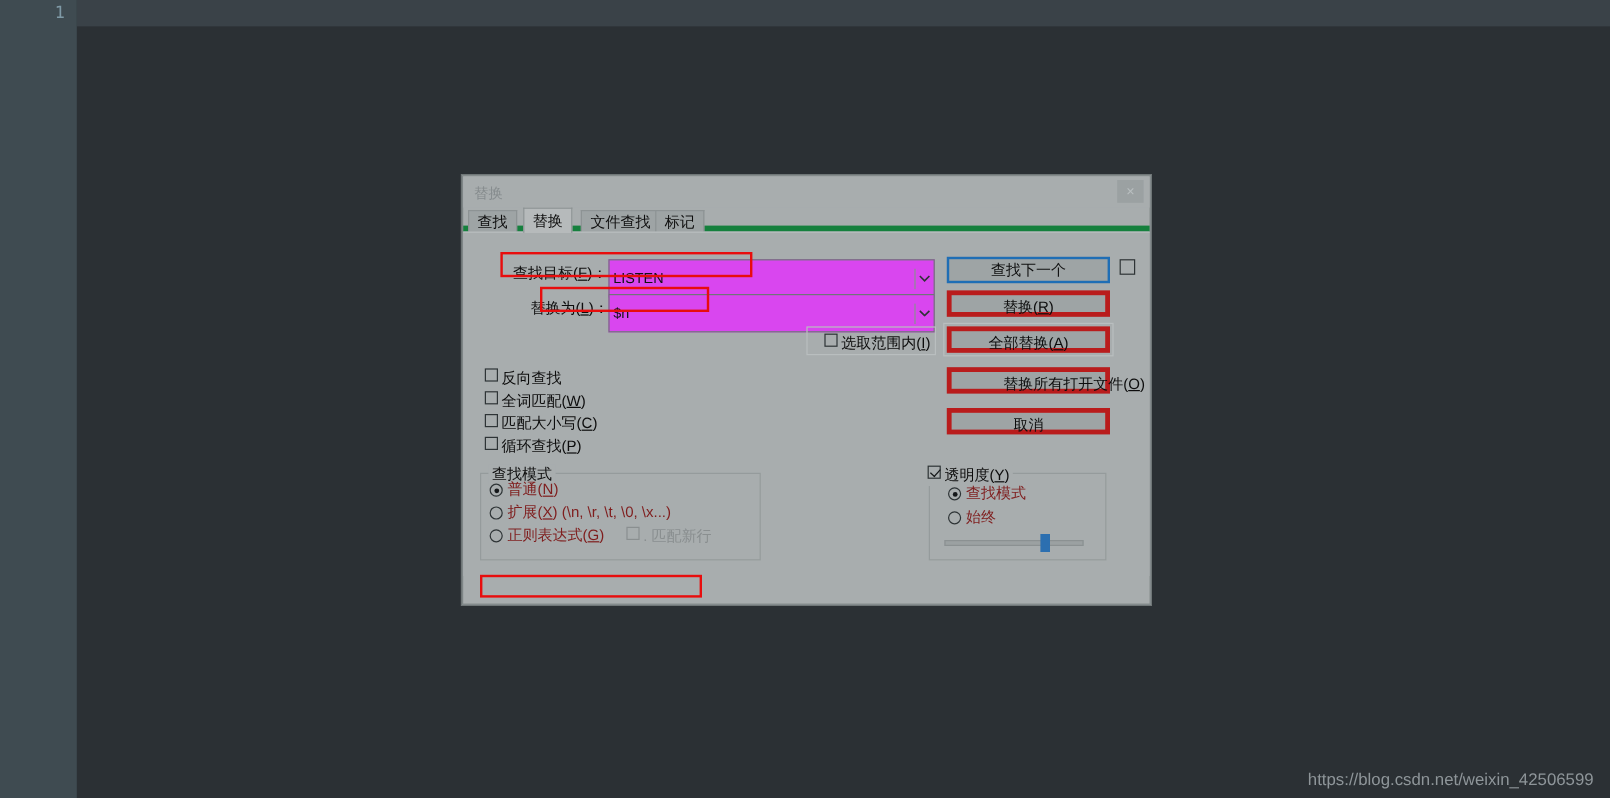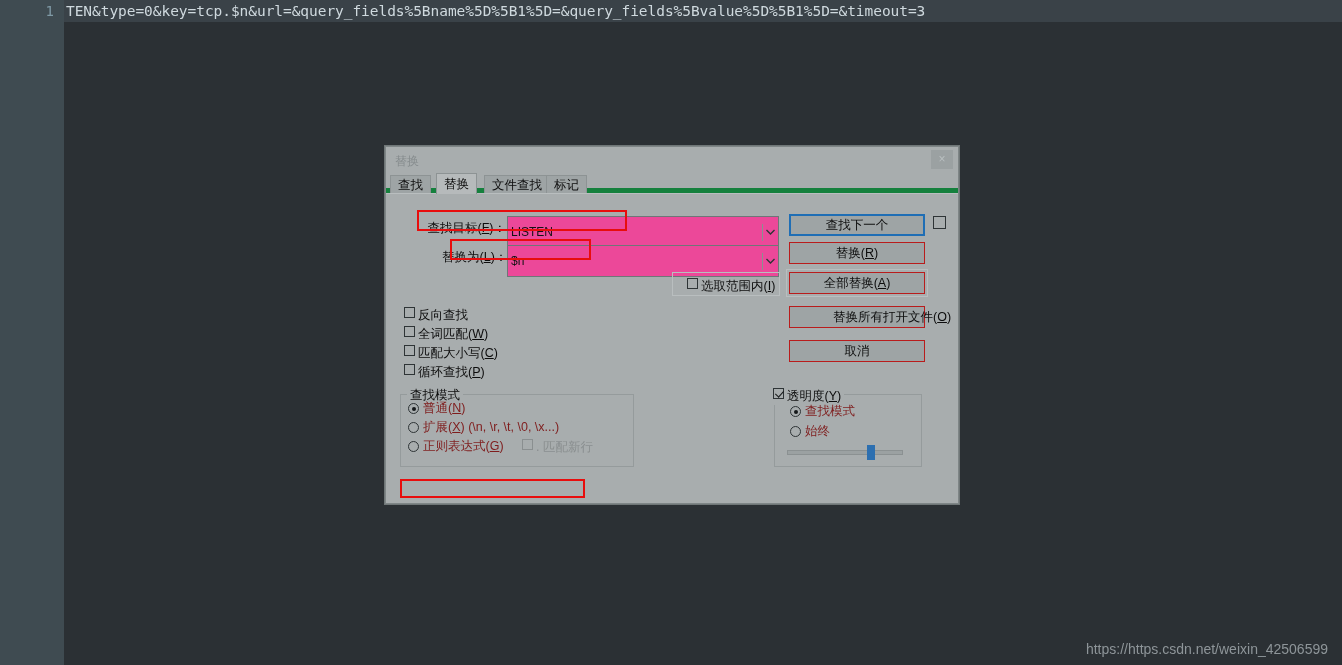--- a/index.html
+++ b/index.html
@@ -277,7 +277,6 @@
   <div id="current-line-hl"></div>
   <div id="gutter"></div>
   <div id="line-number">1</div>
-  <div id="code-line">TEN&amp;type=0&amp;key=tcp.$n&amp;url=&amp;query_fields%5Bname%5D%5B1%5D=&amp;query_fields%5Bvalue%5D%5B1%5D=&amp;timeout=3</div>
   <div id="watermark">https://https.csdn.net/weixin_42506599</div>
 </div>
 

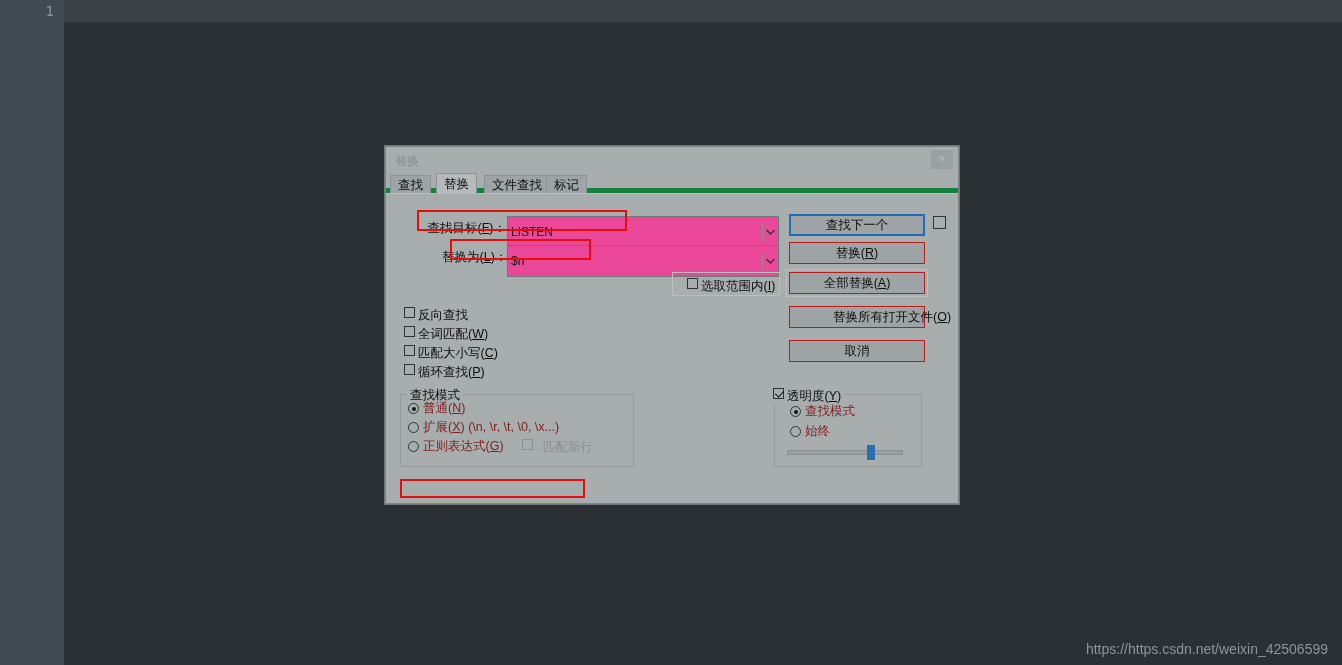--- a/index.html
+++ b/index.html
@@ -116,7 +116,7 @@
   .combo {
     position: absolute;
     height: 32px;
-    background: #ec4899;
+    background: #d946ef;
     border: 1px solid #6f7678;
     display: flex; align-items: center;
   }

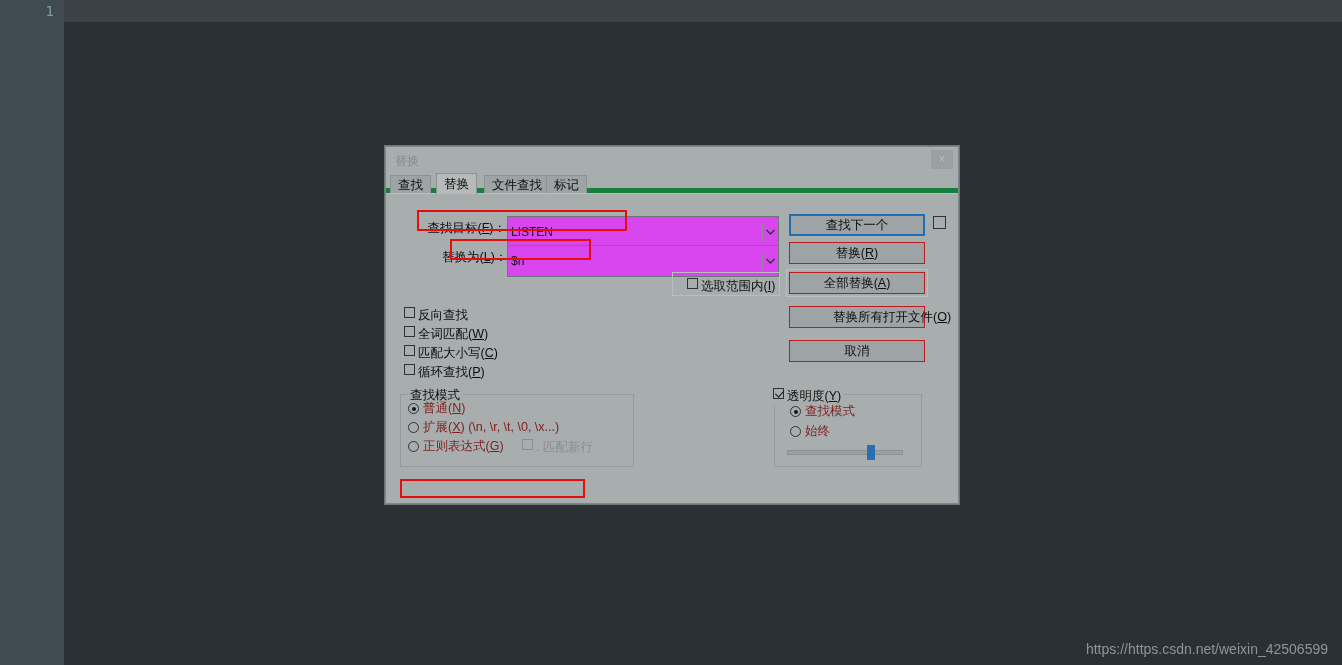--- a/index.html
+++ b/index.html
@@ -140,7 +140,7 @@
   .btn {
     position: absolute;
     background: #9ea4a5;
-    border: 1px solid #b91c1c;
+    border: 4px solid #b91c1c;
     font-size: 12.5px;
     color: #0d0d0d;
     text-align: center;

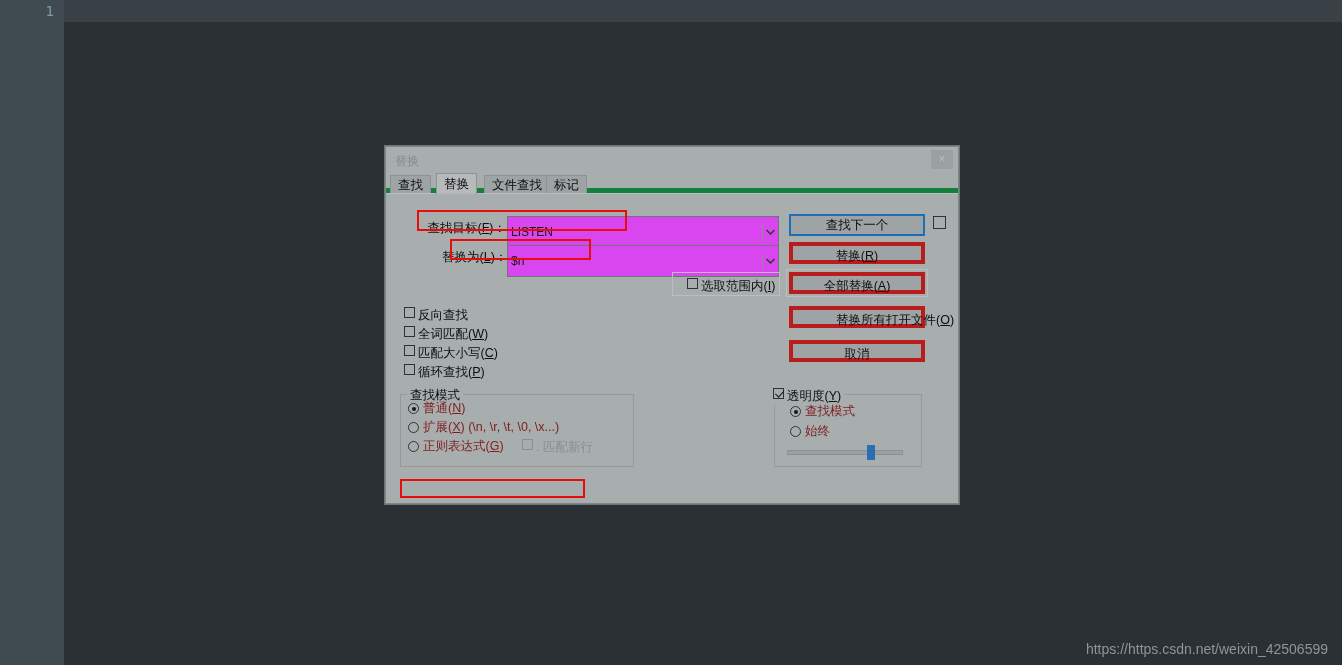--- a/index.html
+++ b/index.html
@@ -277,7 +277,7 @@
   <div id="current-line-hl"></div>
   <div id="gutter"></div>
   <div id="line-number">1</div>
-  <div id="watermark">https://https.csdn.net/weixin_42506599</div>
+  <div id="watermark">https://blog.csdn.net/weixin_42506599</div>
 </div>
 
 <div id="dialog">

